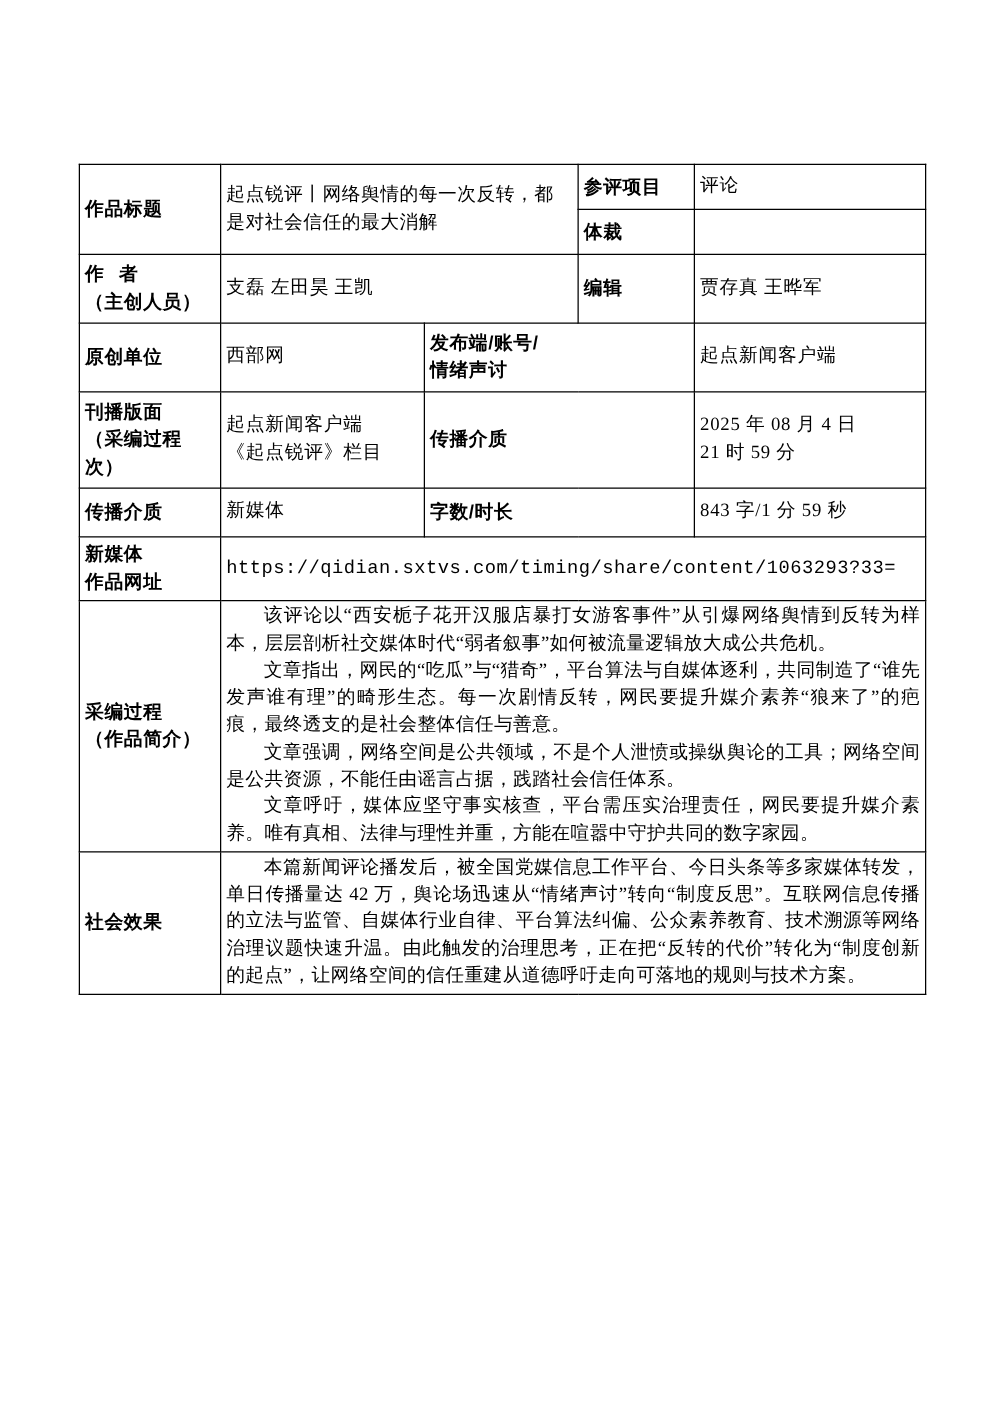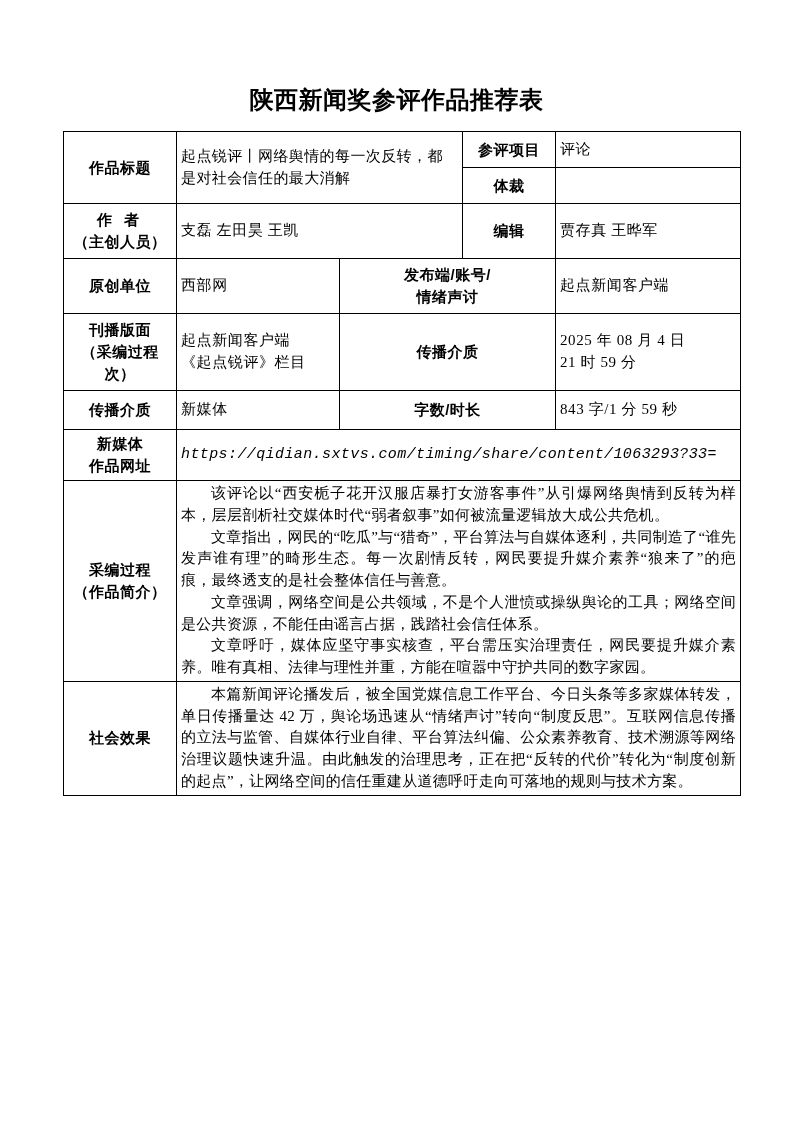--- a/index.html
+++ b/index.html
@@ -112,7 +112,6 @@
 
 <div class="page">
 
-  <div class="doc-title">陕西新闻奖参评作品推荐表</div>
 
   <table class="main">
     <colgroup>

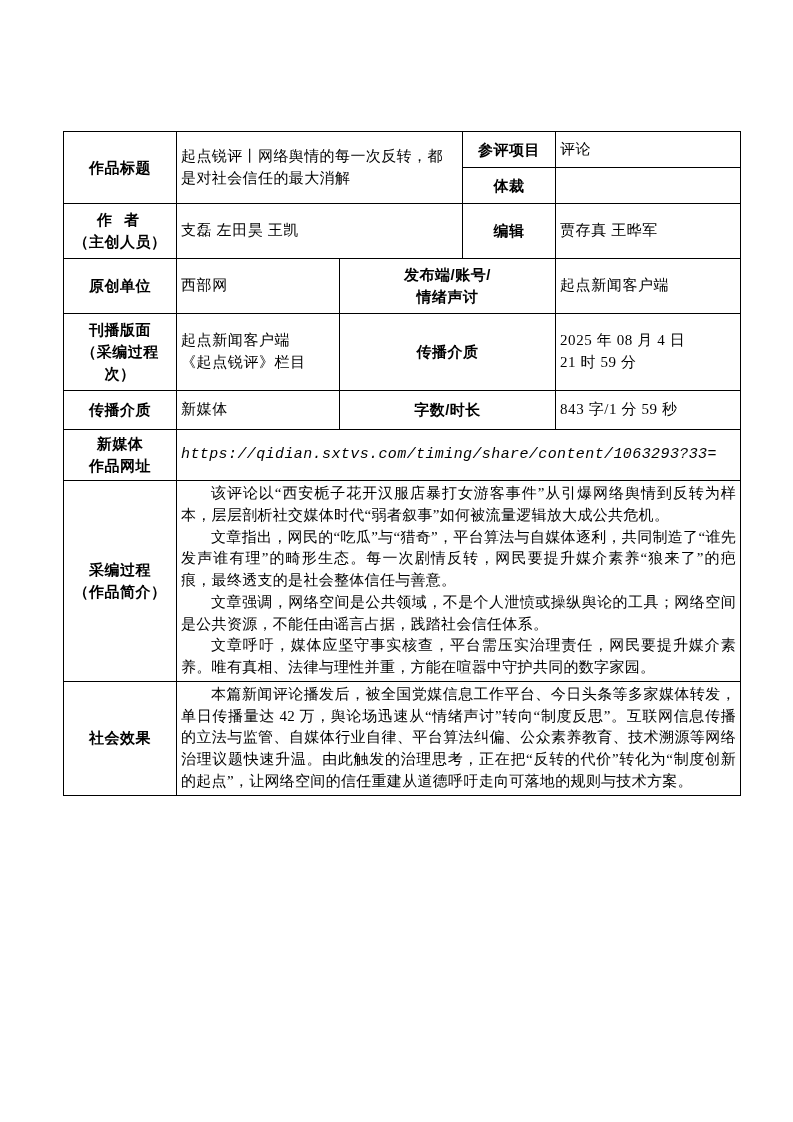--- a/index.html
+++ b/index.html
@@ -53,7 +53,7 @@
   .lbl {
     font-family: "Liberation Sans", "DejaVu Sans", sans-serif;
     font-weight: bold;
-    text-align: center;
+    text-align: left;
     font-size: 15.5px;
     line-height: 1.35;
     letter-spacing: 0.5px;

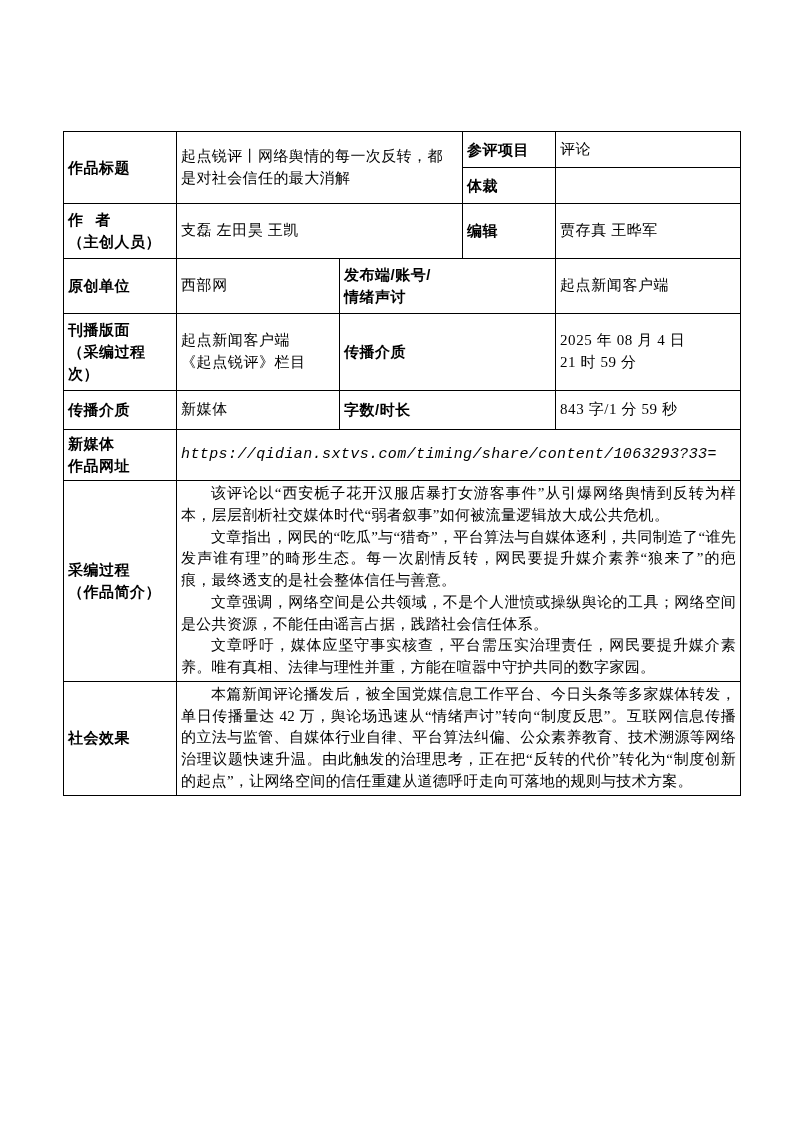--- a/index.html
+++ b/index.html
@@ -82,7 +82,6 @@
     letter-spacing: 0.4px;
     line-height: 1.5;
     padding-left: 8px;
-    font-style: italic;
   }
   .val-2line {
     line-height: 1.55;

